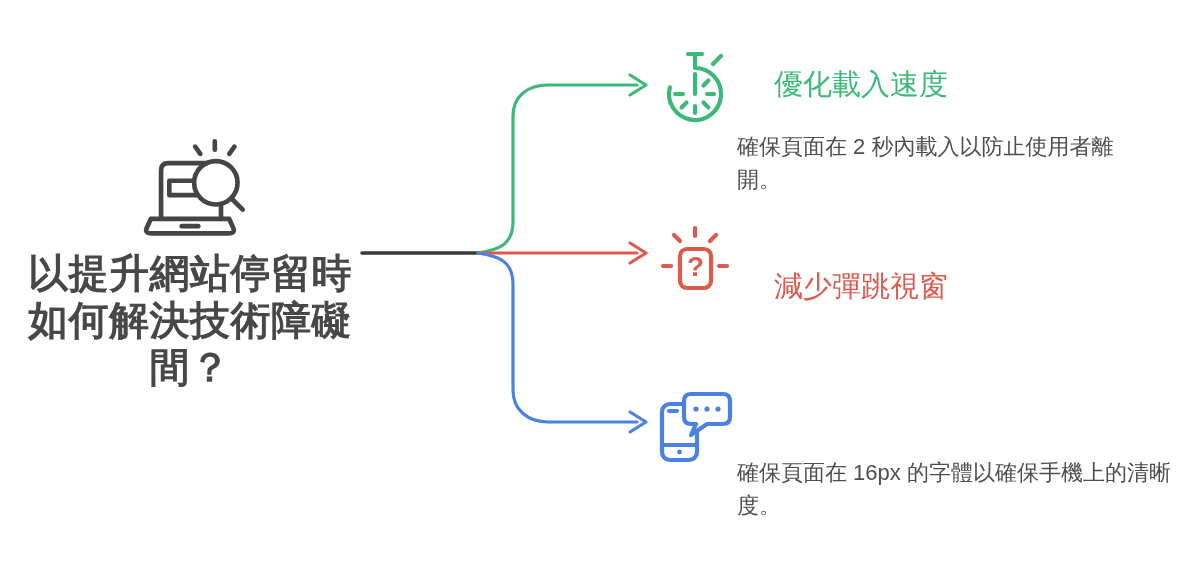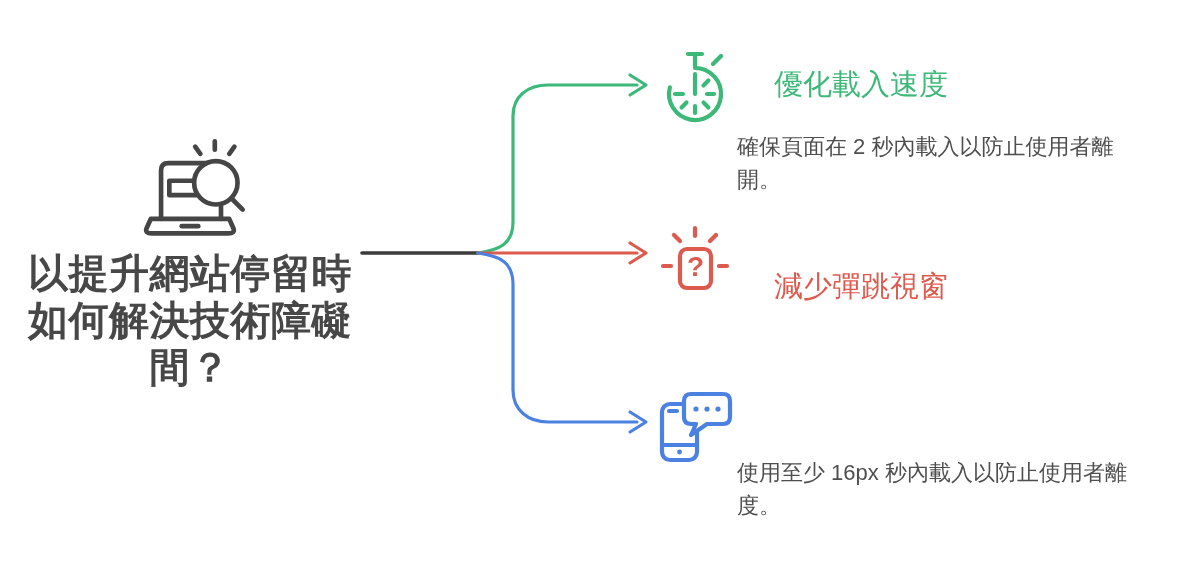--- a/index.html
+++ b/index.html
@@ -153,7 +153,7 @@
     </g>
   </svg>
   <div id="branch-desc-2" class="abs branch-desc">
-    <div class="desc-line">使用至少 16px 秒內載入以防止使用者離</div>
+    <div class="desc-line">確保頁面在 16px 的字體以確保手機上的清晰</div>
     <div class="desc-line">度。</div>
   </div>
 

